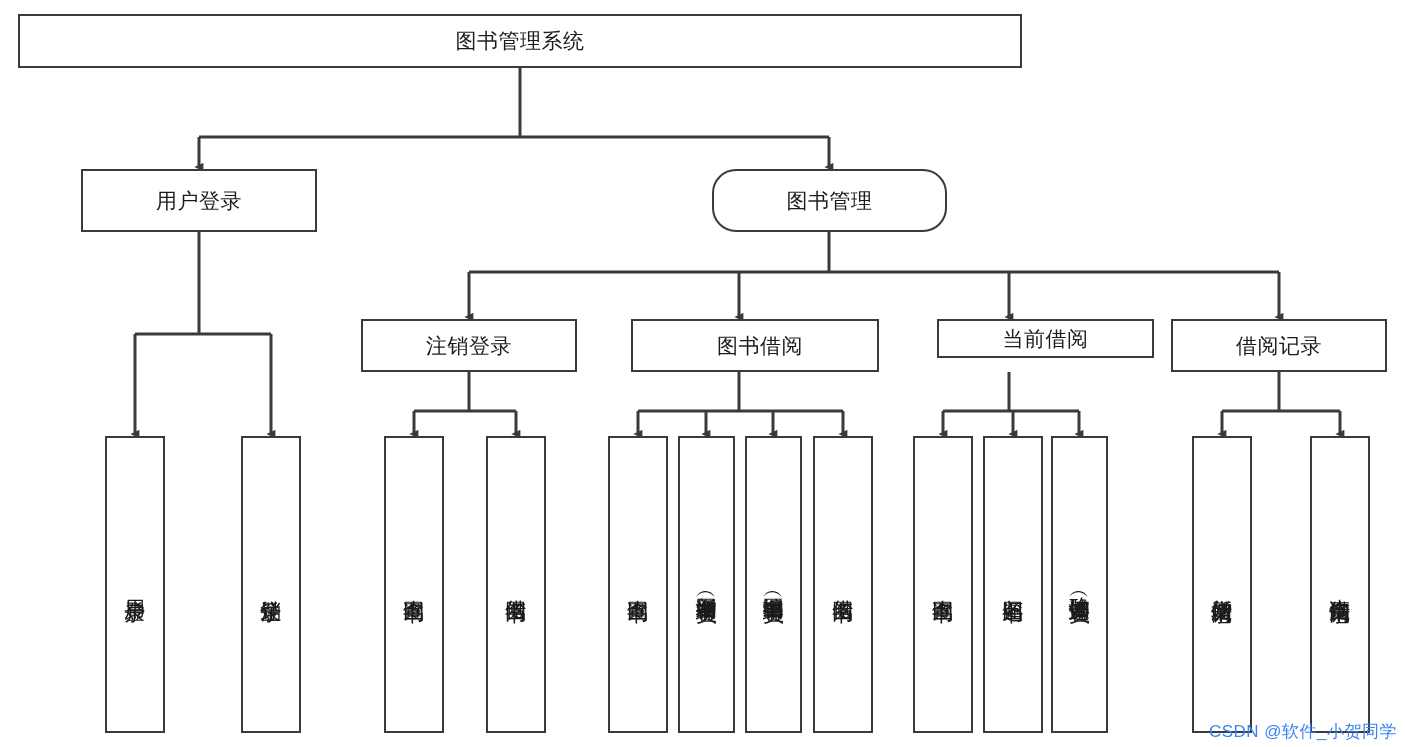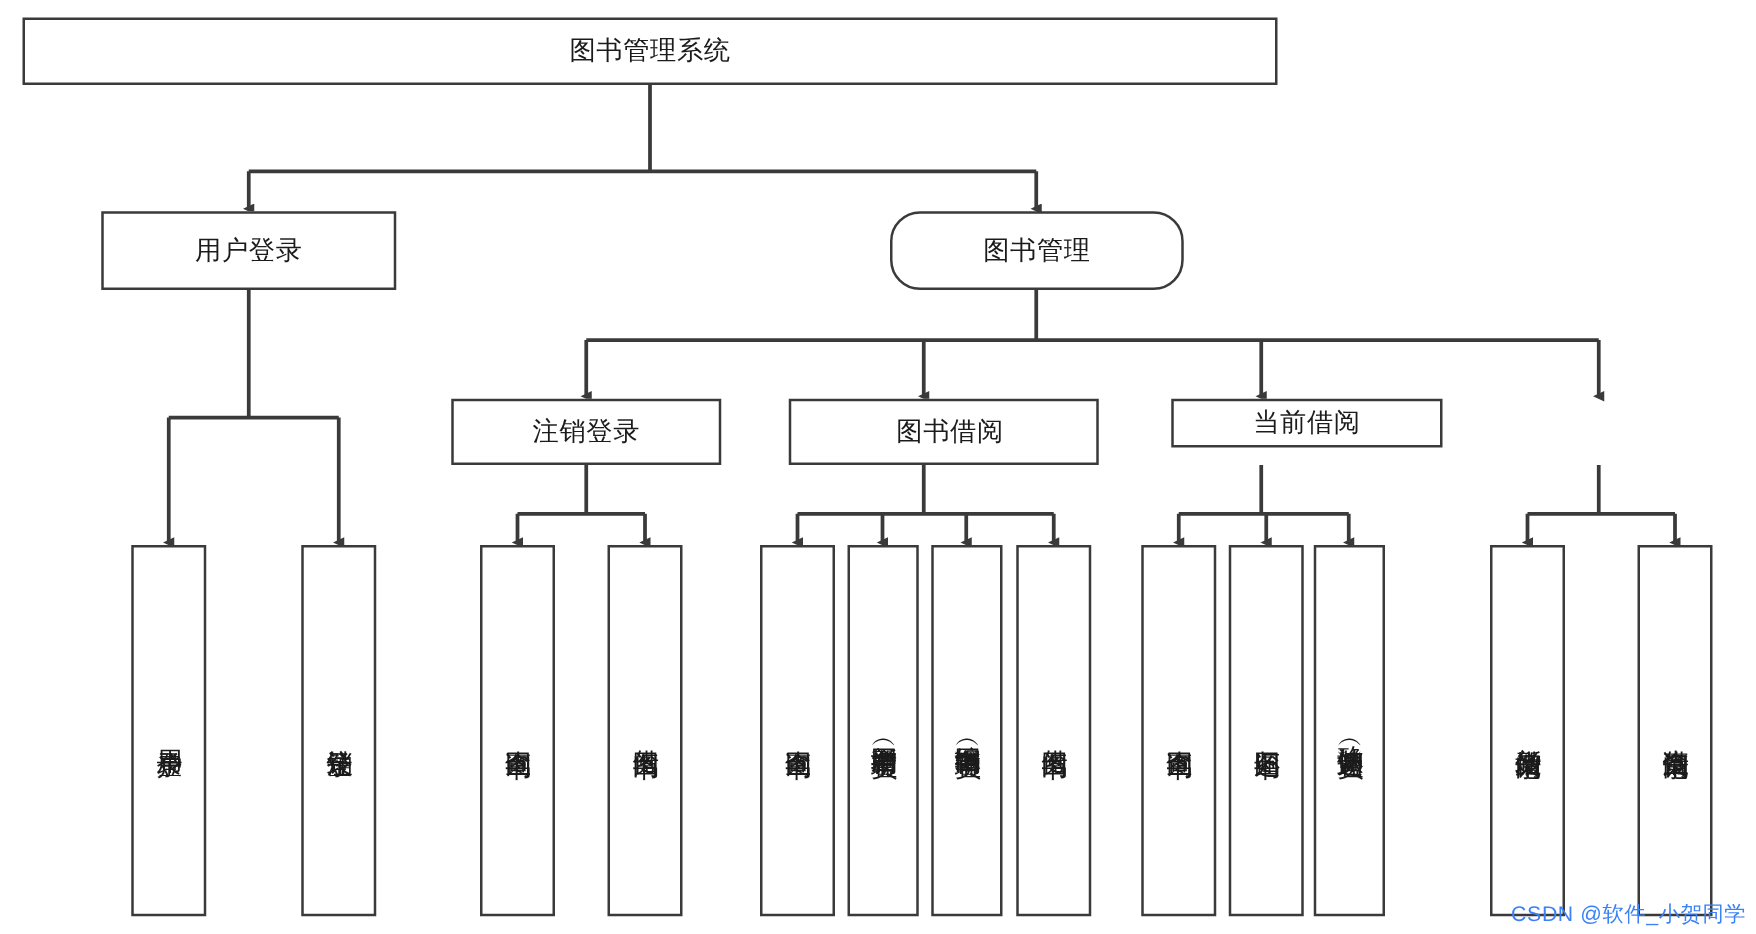--- a/index.html
+++ b/index.html
@@ -146,6 +146,9 @@
   <div class="node" style="left:901px;top:319px;width:217px;height:39px;margin-left:36px;">
     <span class="node-label">当前借阅</span>
   </div>
+  <div class="node" style="left:1171px;top:319px;width:216px;height:53px;">
+    <span class="node-label">借阅记录</span>
+  </div>
 
   <div class="node leaf" style="left:105px;top:436px;width:60px;height:297px;">
     <span class="node-label">用户登录</span>

